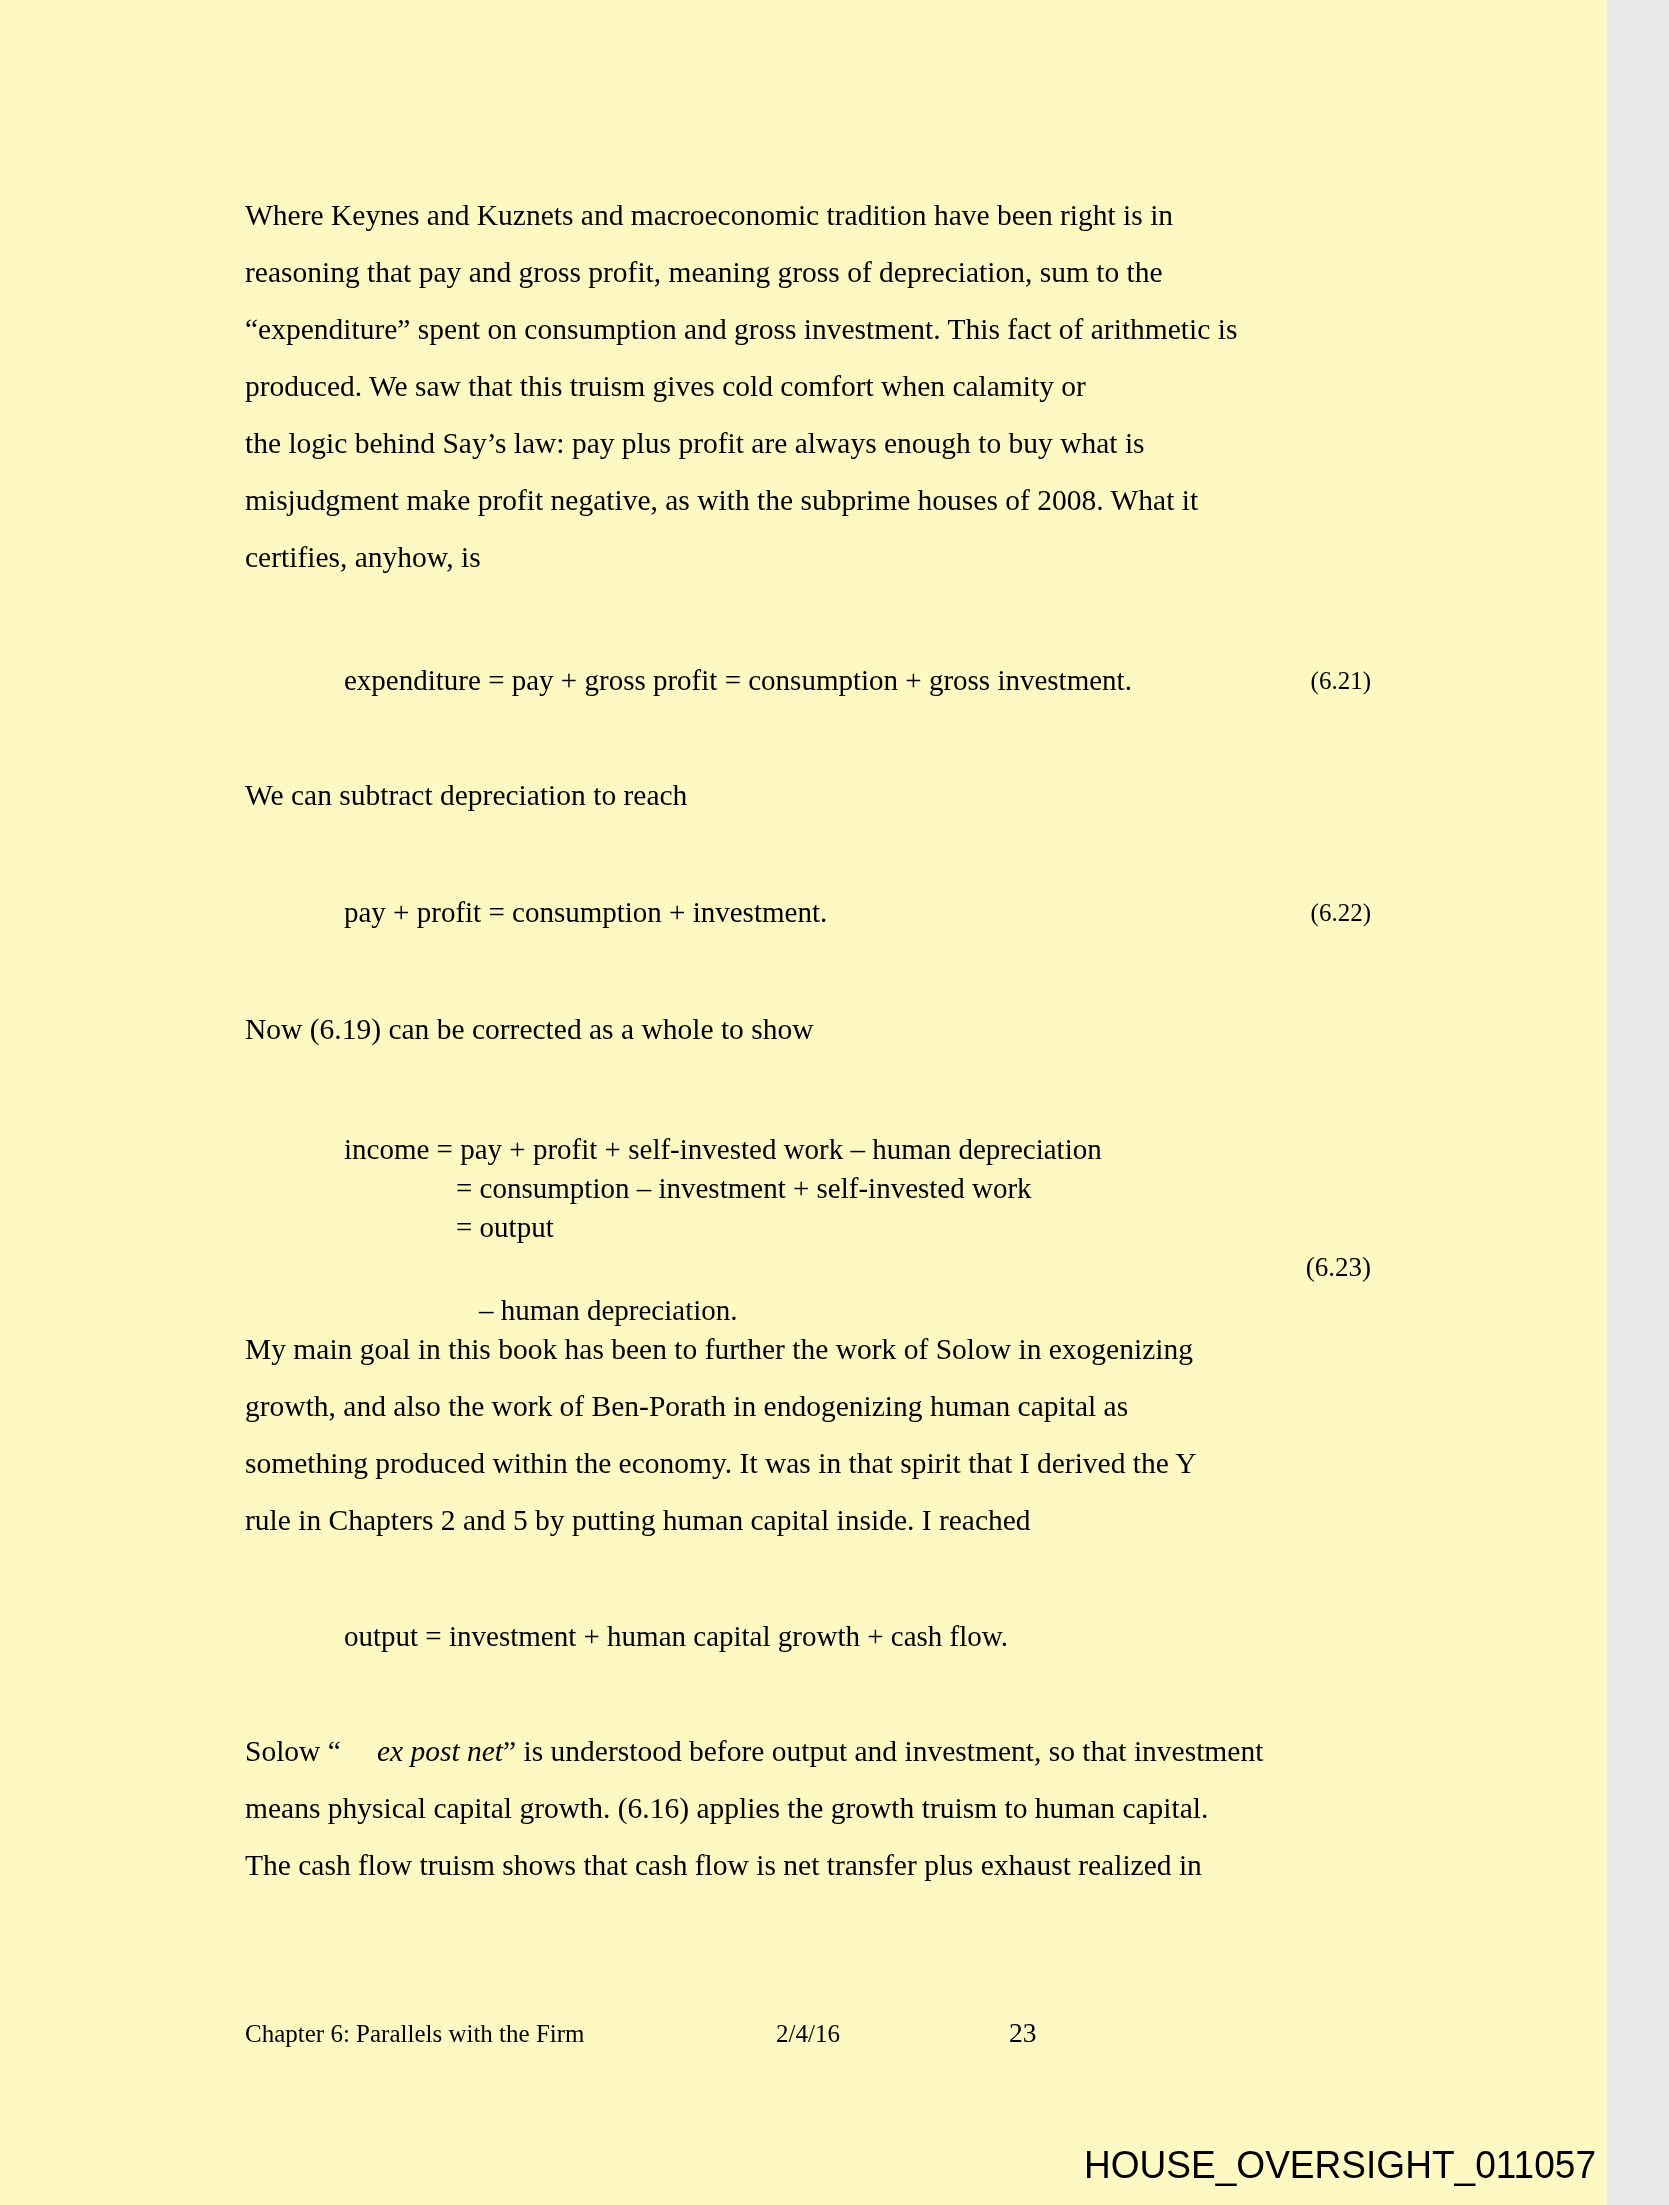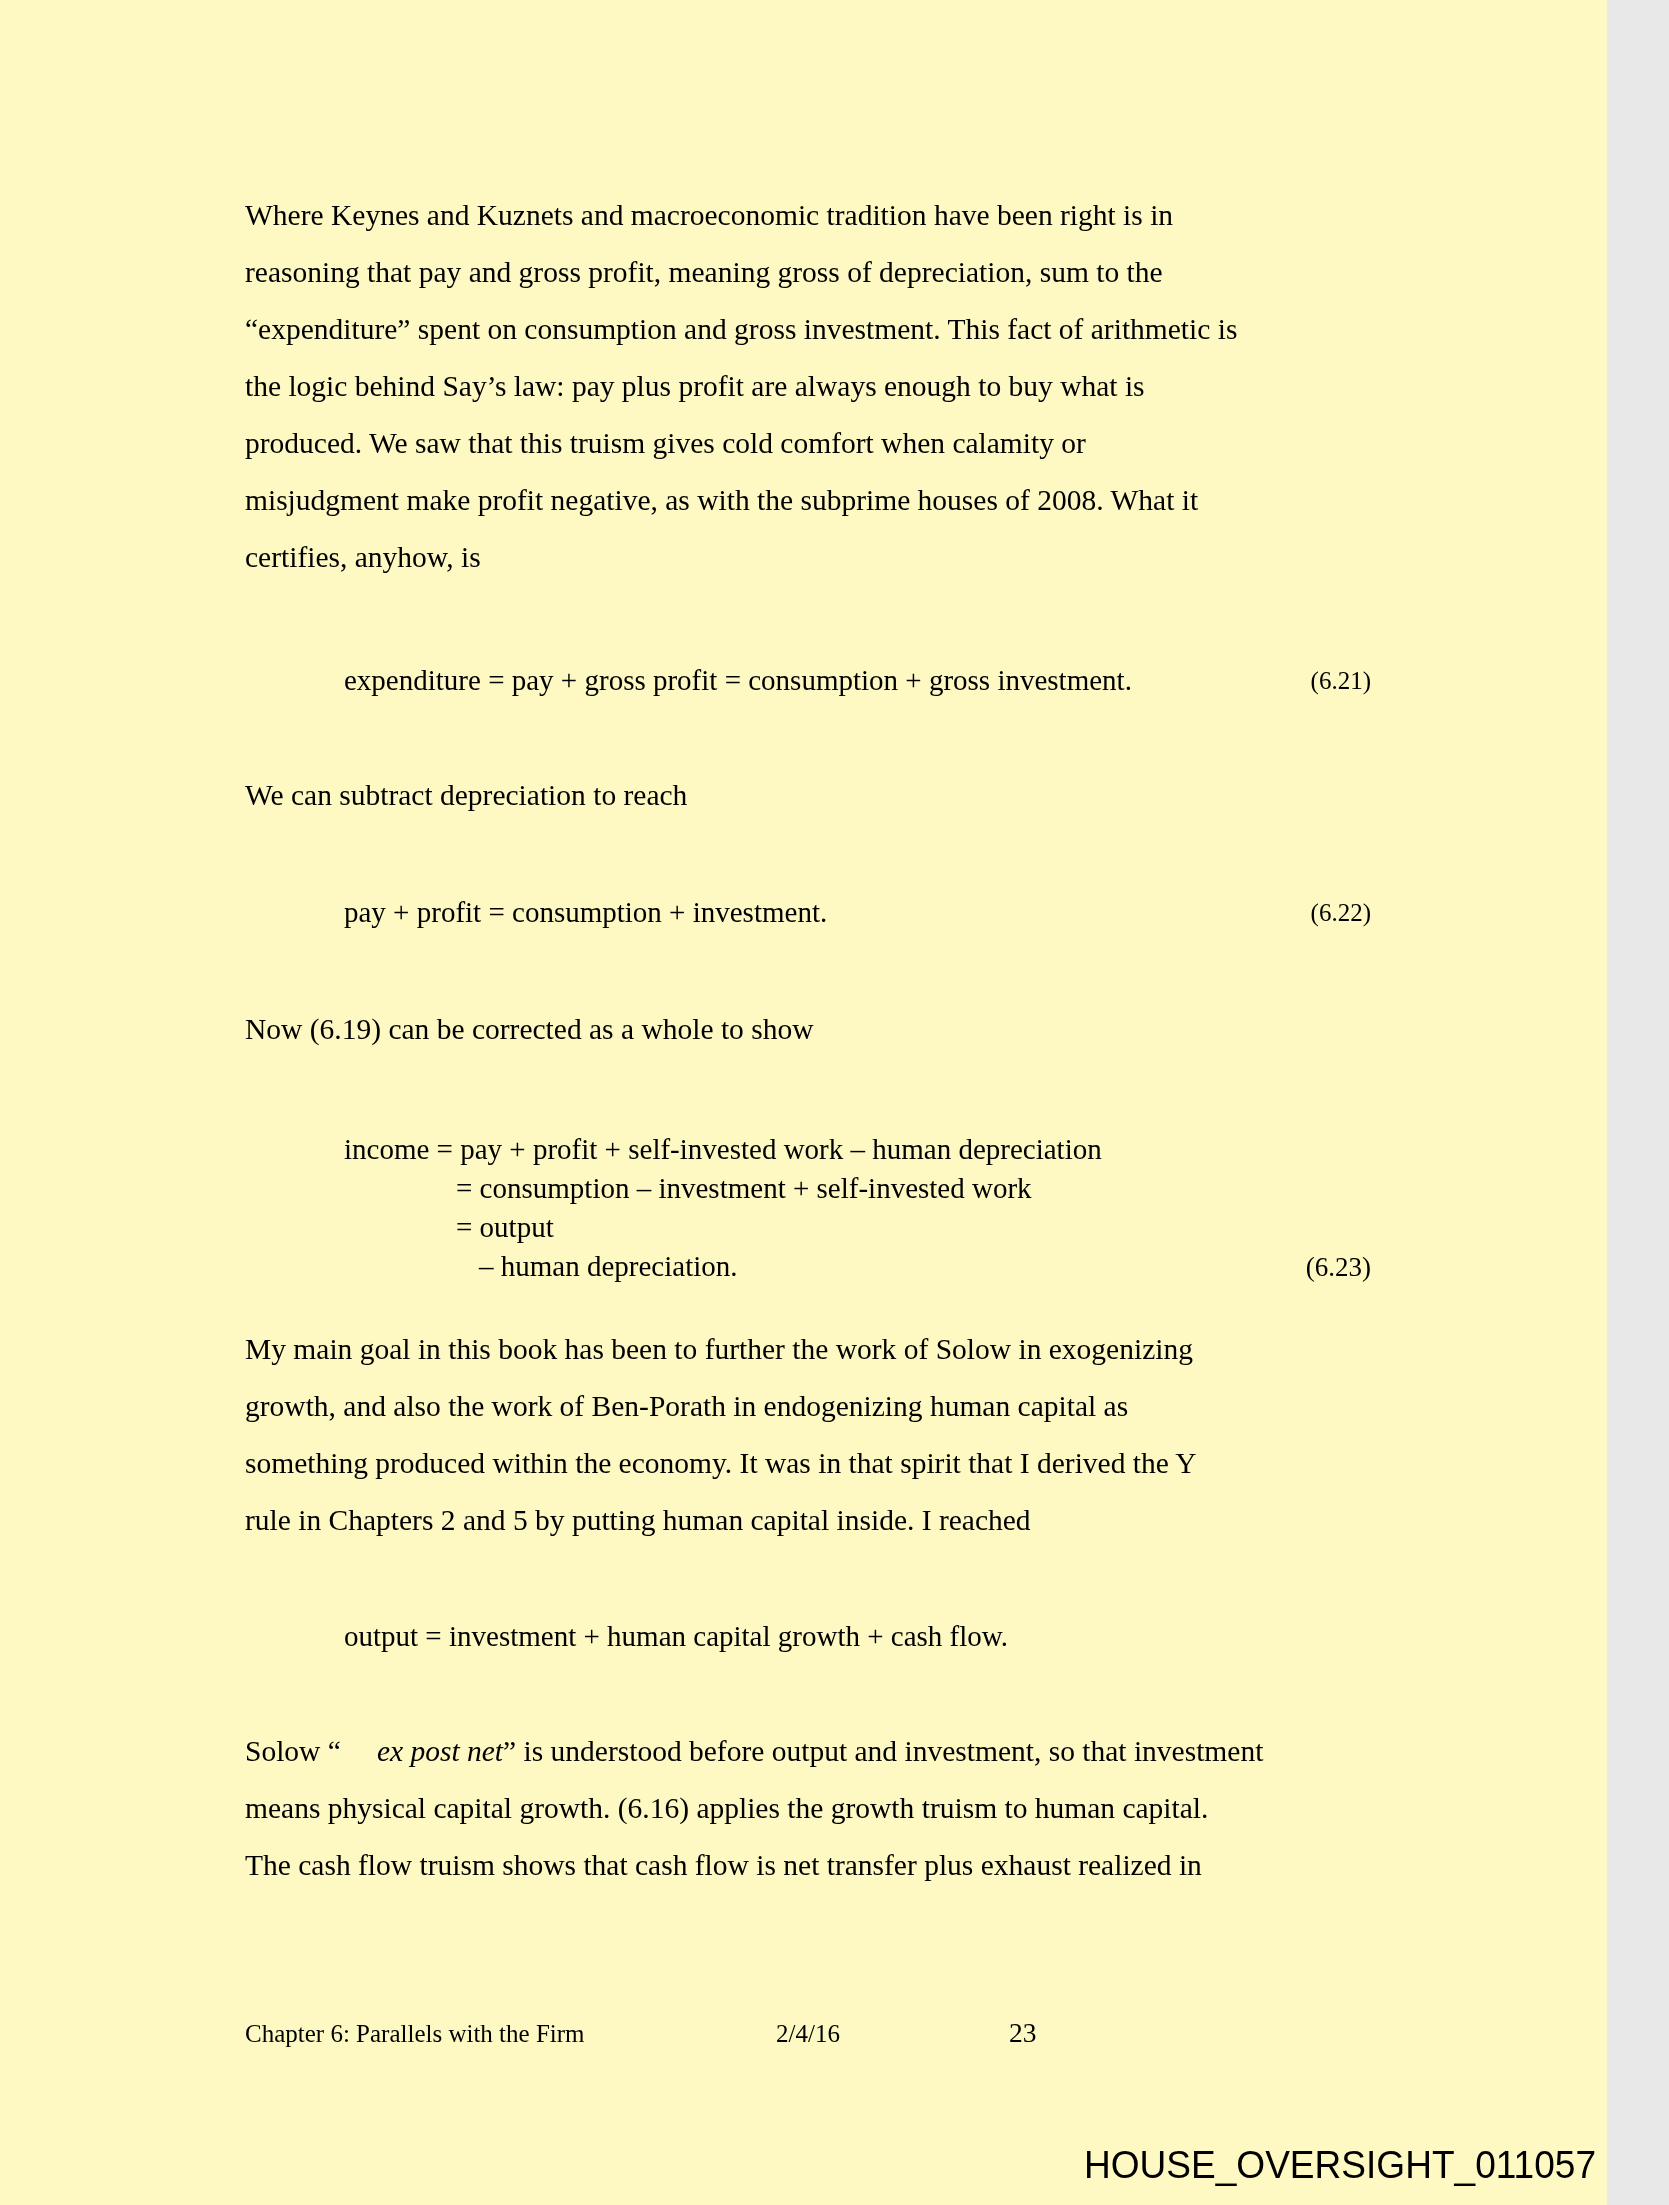--- a/index.html
+++ b/index.html
@@ -107,8 +107,8 @@
     <div class="line">Where Keynes and Kuznets and macroeconomic tradition have been right is in</div>
     <div class="line">reasoning that pay and gross profit, meaning gross of depreciation, sum to the</div>
     <div class="line">“expenditure” spent on consumption and gross investment. This fact of arithmetic is</div>
+    <div class="line">produced. We saw that this truism gives cold comfort when calamity or</div>
     <div class="line">the logic behind Say’s law: pay plus profit are always enough to buy what is</div>
-    <div class="line">produced. We saw that this truism gives cold comfort when calamity or</div>
     <div class="line">misjudgment make profit negative, as with the subprime houses of 2008. What it</div>
     <div class="line">certifies, anyhow, is</div>
   </div>

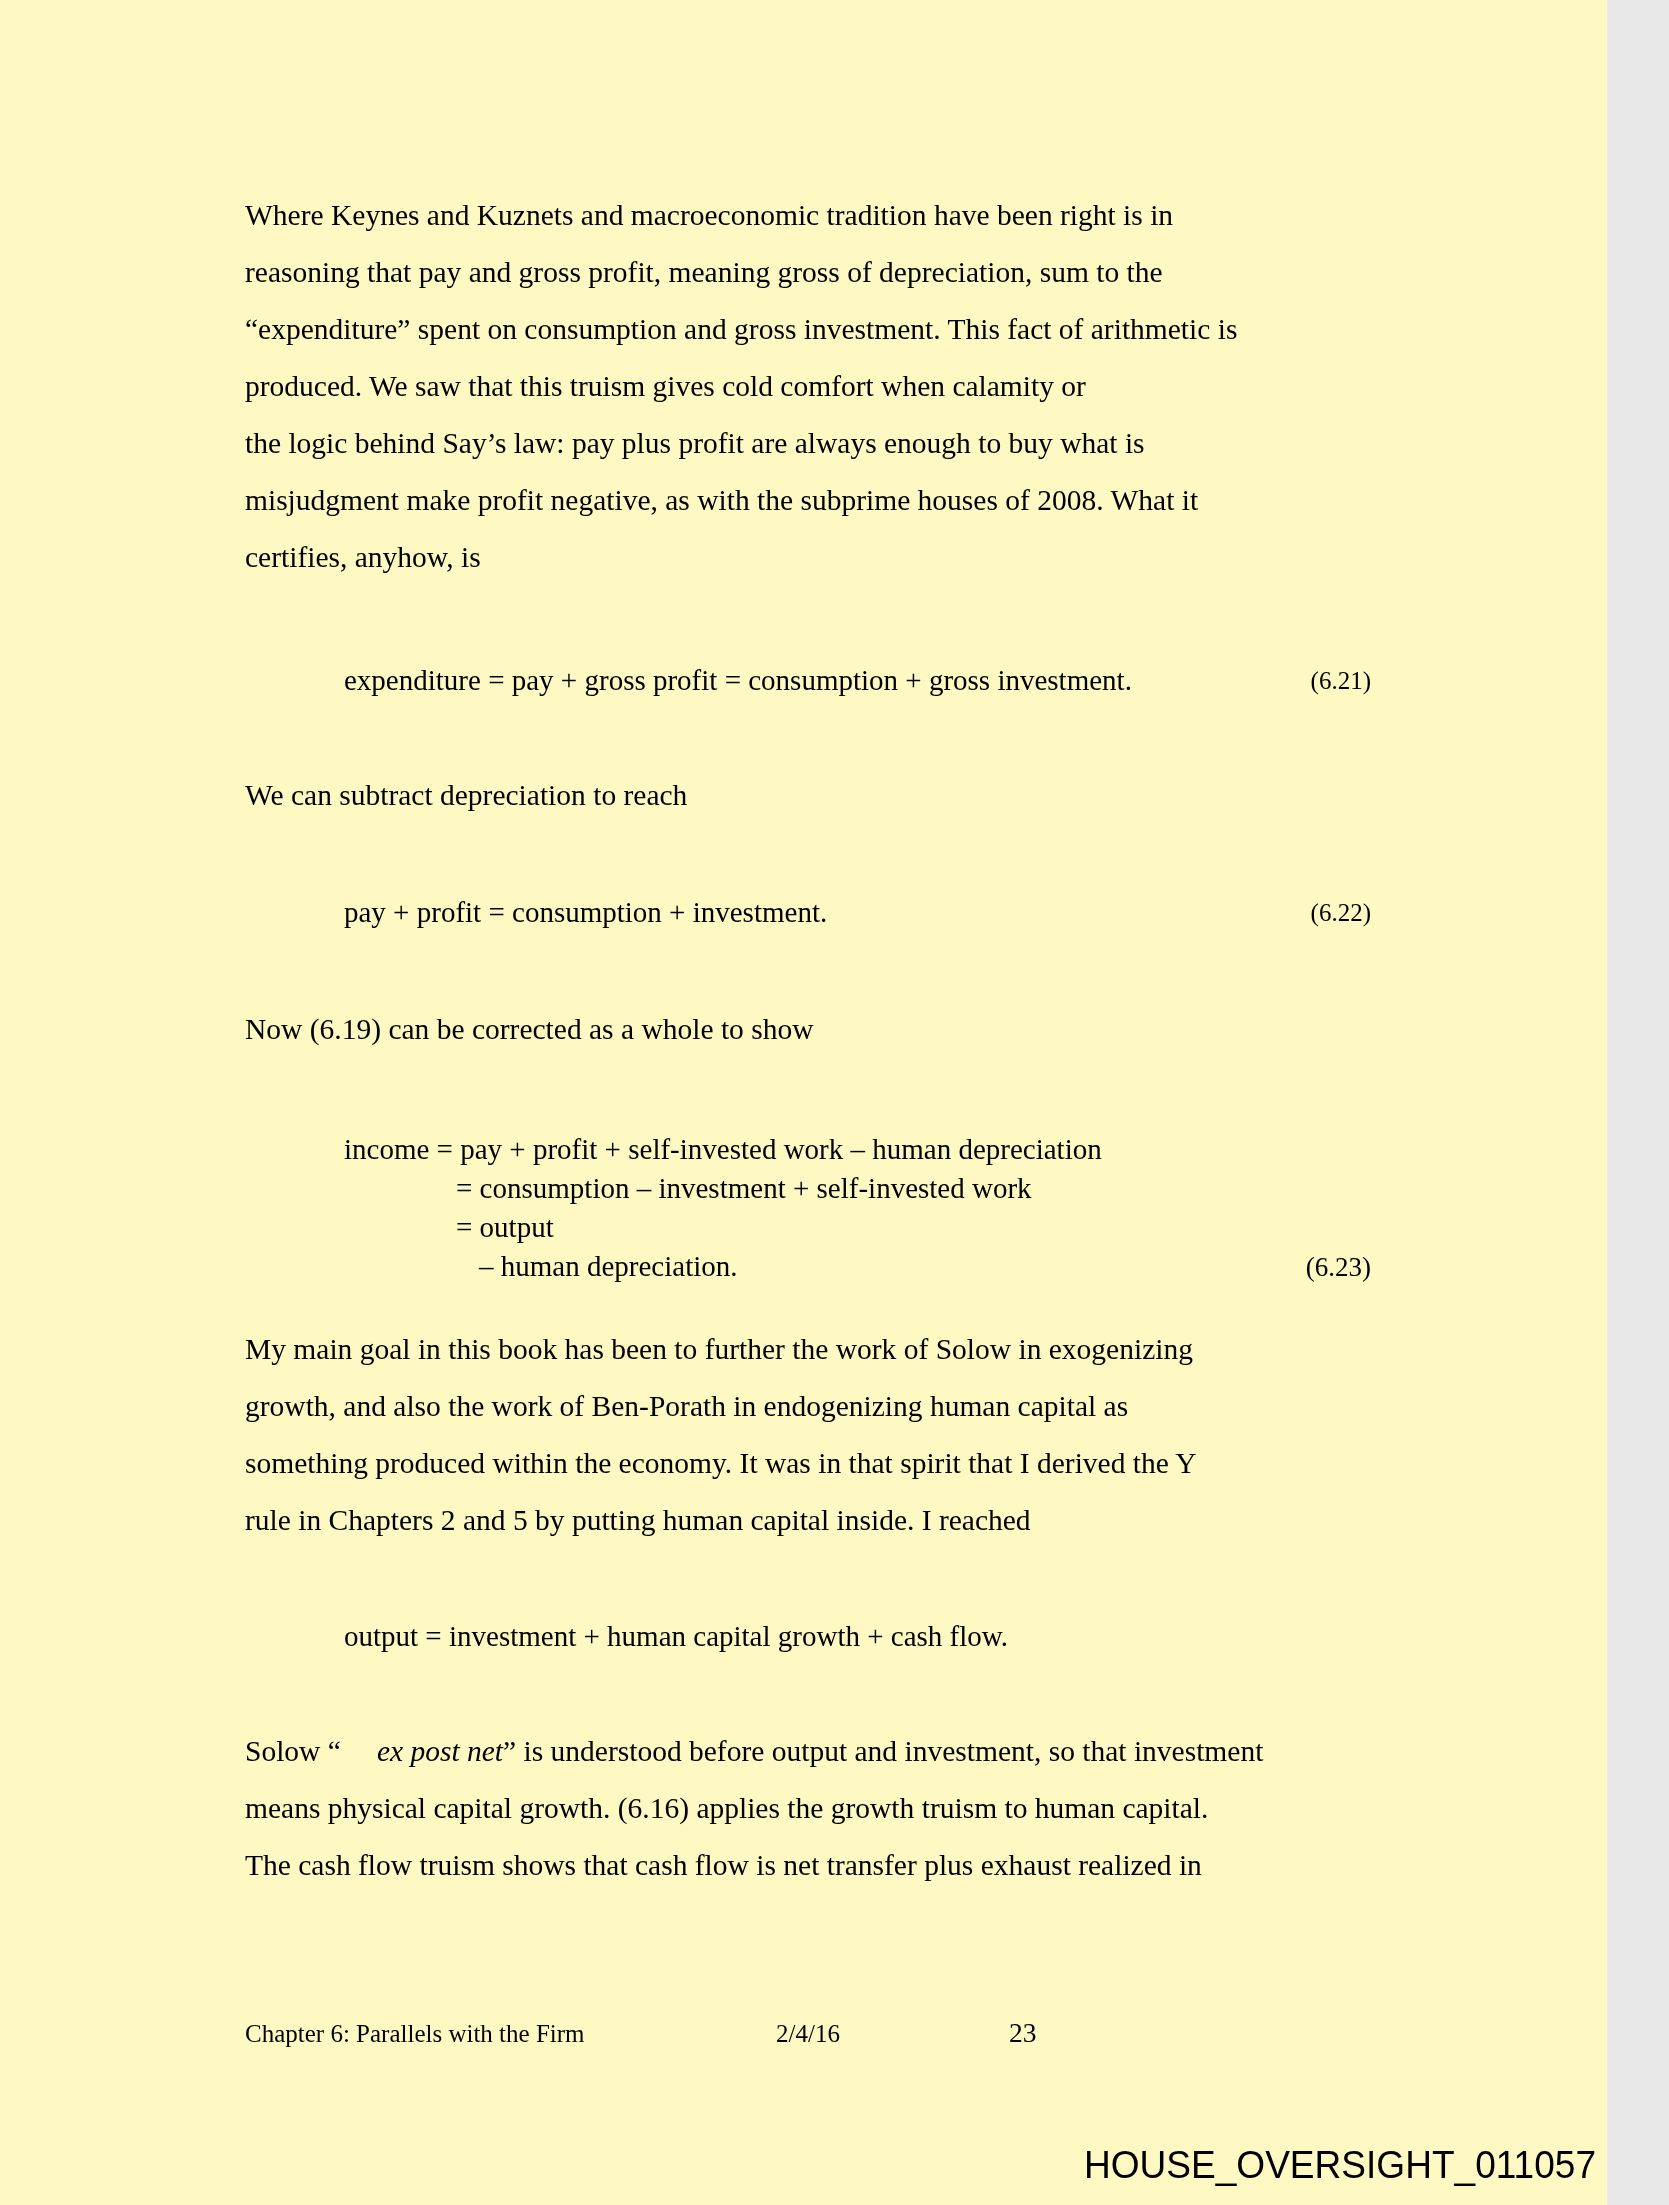--- a/index.html
+++ b/index.html
@@ -52,7 +52,7 @@
   }
   .pl-first  { padding-left: 99px; }
   .pl-equals { padding-left: 211px; }
-  .pl-minus  { padding-left: 234px; }
+  .pl-minus  { padding-left: 234px; margin-top: 44px; }
   .eq-number-bottom {
     position: absolute;
     right: 0;

